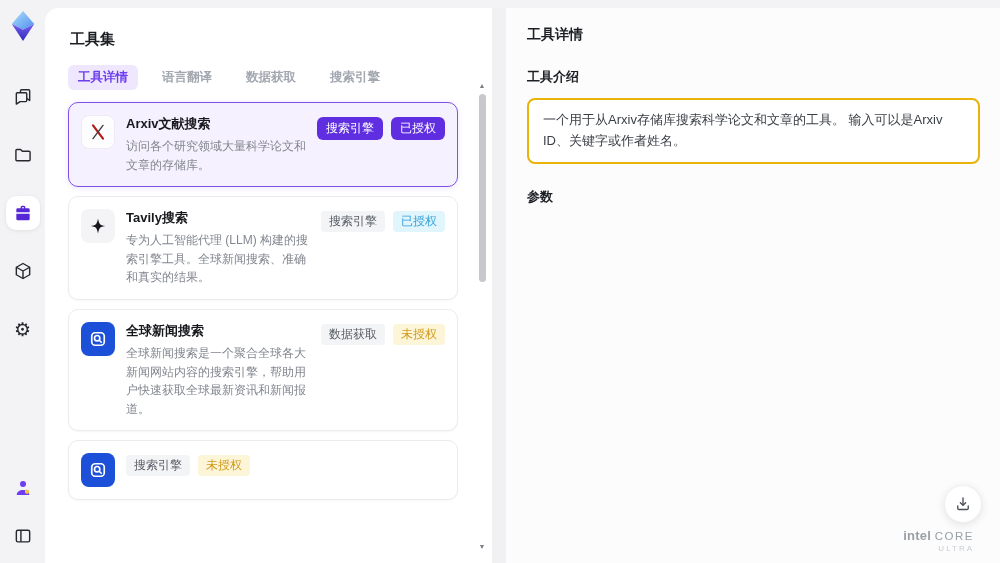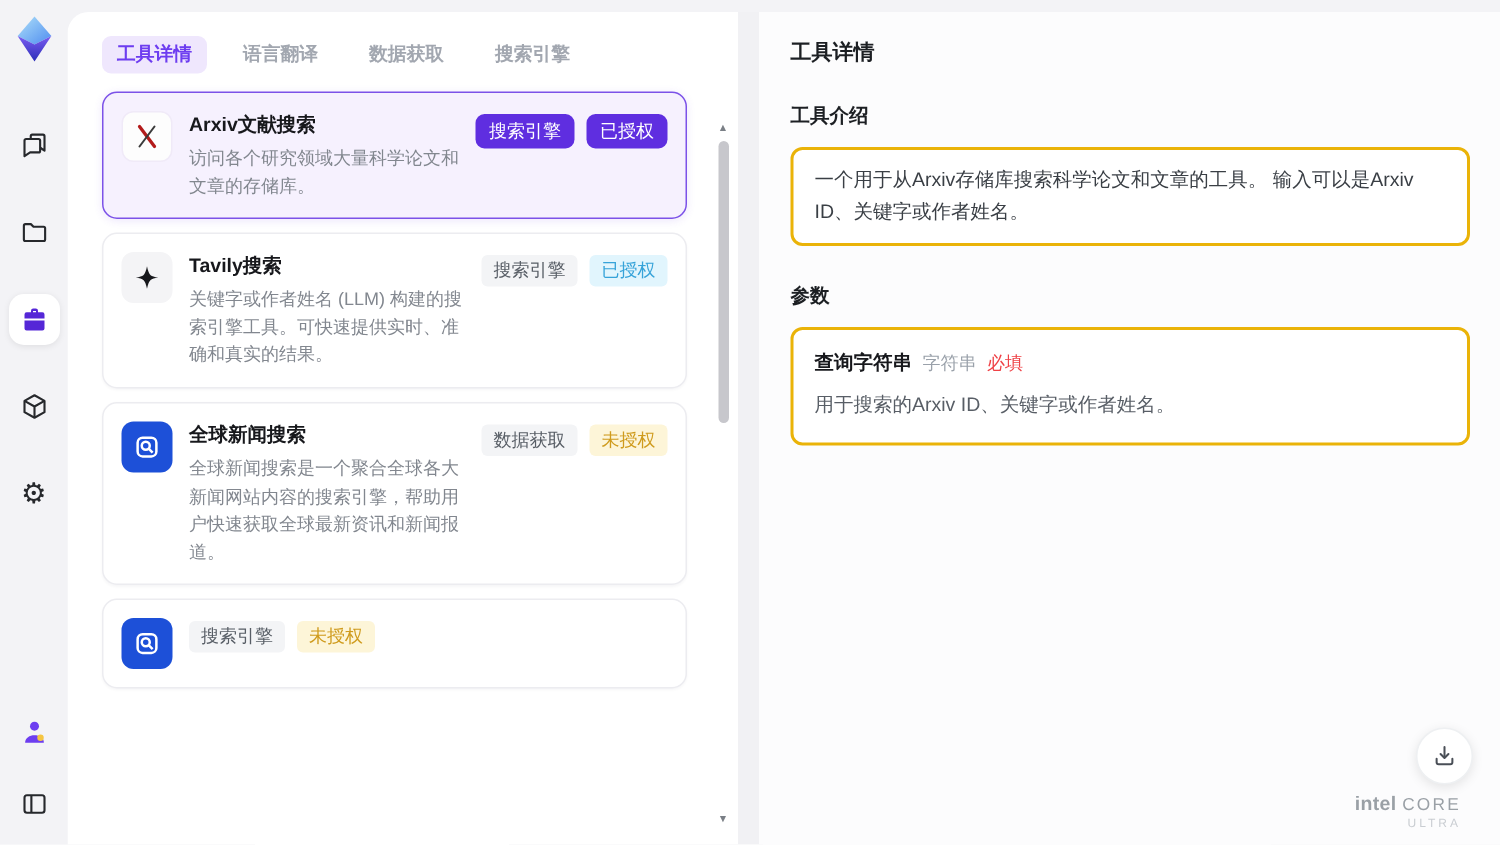--- a/index.html
+++ b/index.html
@@ -159,6 +159,7 @@
 <div class="main">
 
   <div class="list-pane">
+    <div class="page-title">工具集</div>
 
     <div class="tabs">
       <div class="tab active">工具详情</div>

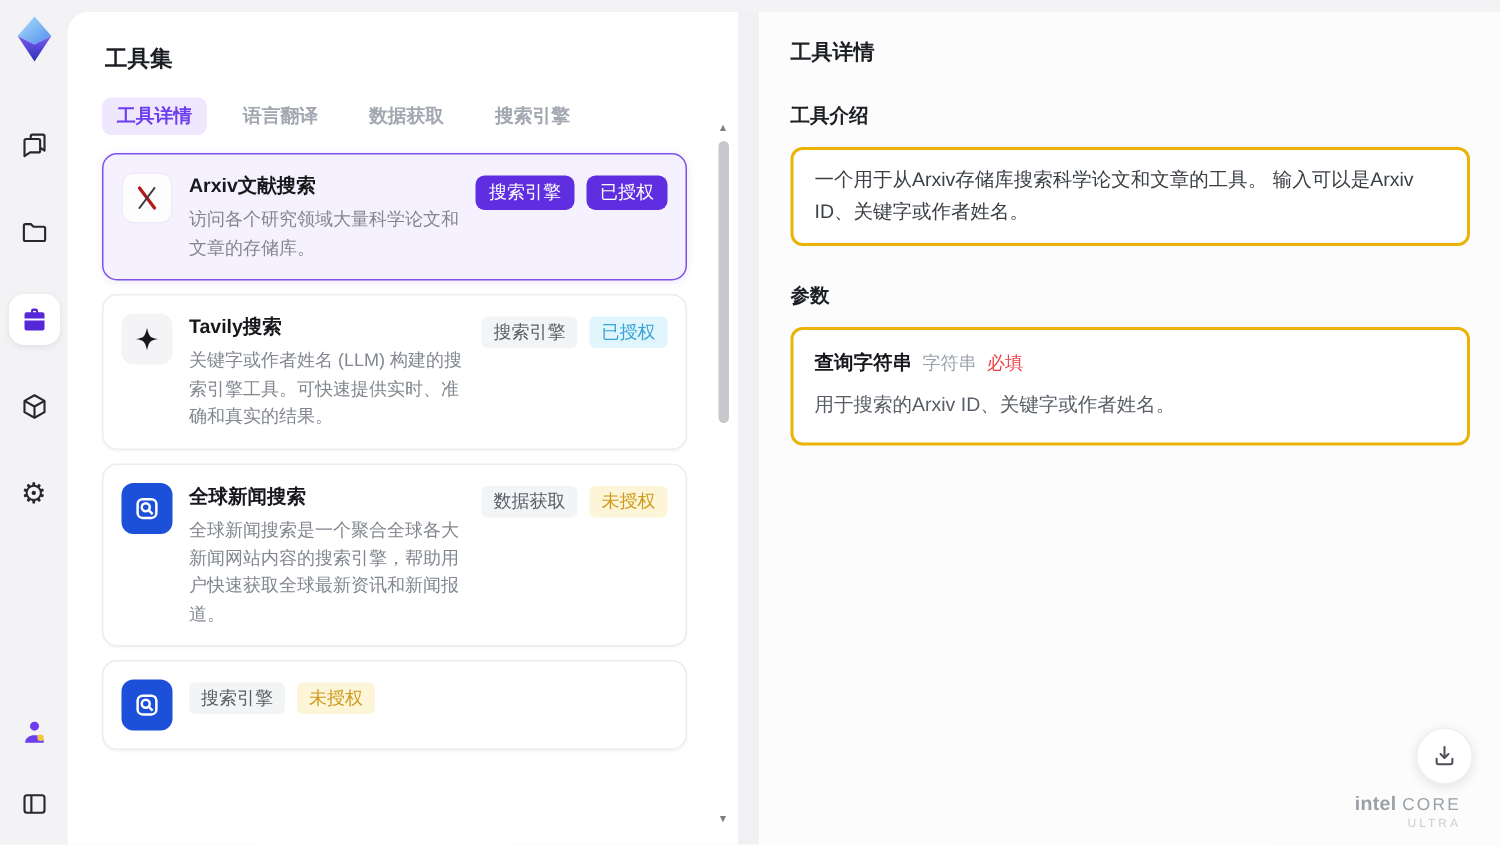--- a/index.html
+++ b/index.html
@@ -195,7 +195,7 @@
         </div>
         <div class="tool-body">
           <div class="tool-title">Tavily搜索</div>
-          <div class="tool-desc">关键字或作者姓名 (LLM) 构建的搜索引擎工具。可快速提供实时、准确和真实的结果。</div>
+          <div class="tool-desc">专为人工智能代理 (LLM) 构建的搜索引擎工具。全球新闻搜索、准确和真实的结果。</div>
         </div>
         <div class="tool-tags">
           <span class="tag tag-cat">搜索引擎</span>

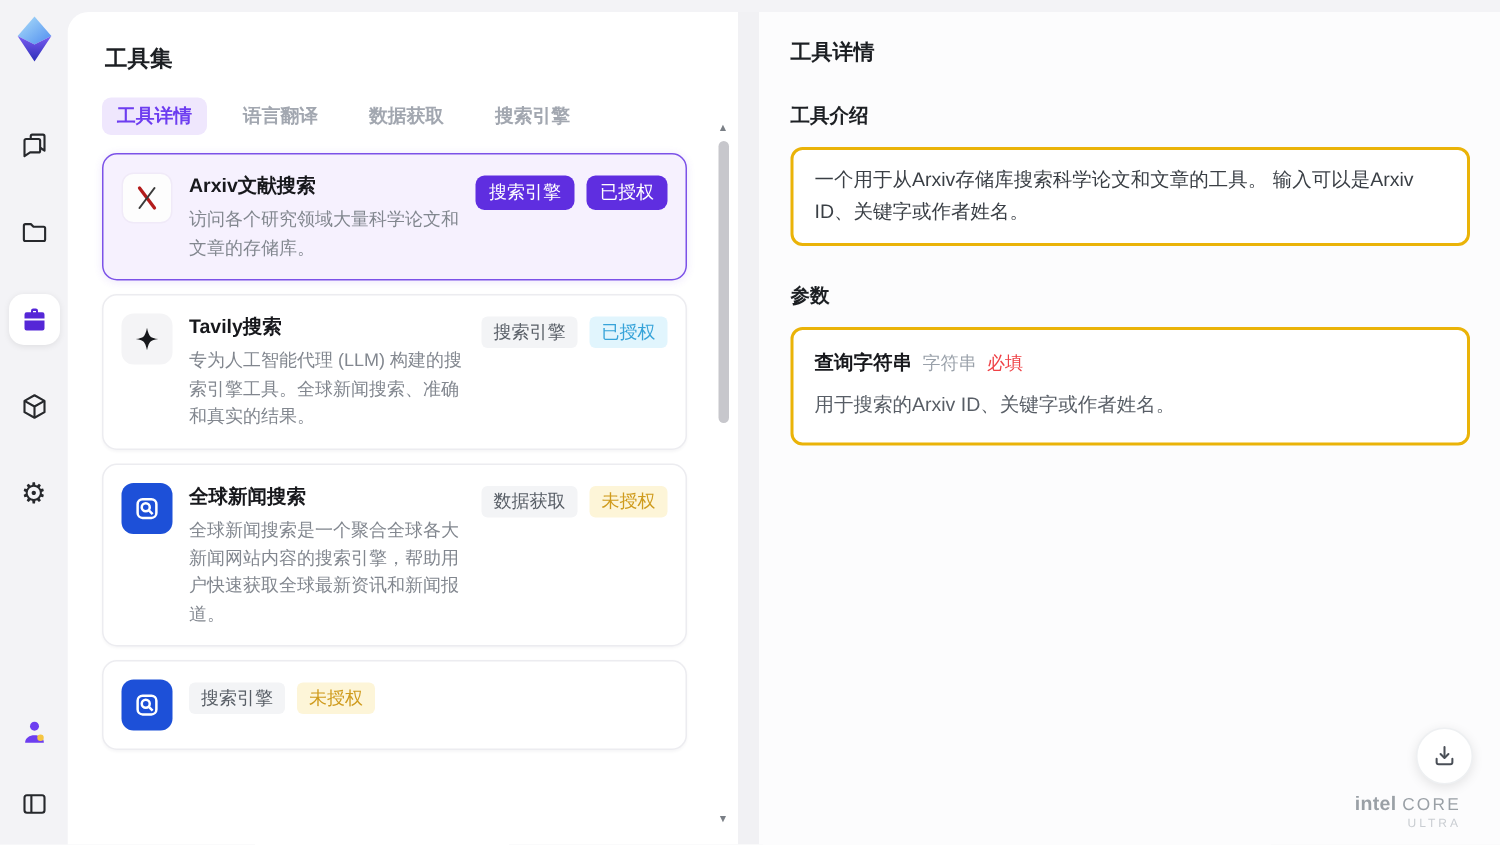--- a/index.html
+++ b/index.html
@@ -254,14 +254,6 @@
     <div class="detail-box">一个用于从Arxiv存储库搜索科学论文和文章的工具。 输入可以是Arxiv ID、关键字或作者姓名。</div>
 
     <div class="section-heading">参数</div>
-    <div class="detail-box param-box">
-      <div class="param-head">
-        <span class="param-name">查询字符串</span>
-        <span class="param-type">字符串</span>
-        <span class="param-required">必填</span>
-      </div>
-      <div class="param-desc">用于搜索的Arxiv ID、关键字或作者姓名。</div>
-    </div>
 
     <div class="fab">
       <svg viewBox="0 0 24 24" fill="none" stroke="#4a4f57" stroke-width="1.8" stroke-linecap="round" stroke-linejoin="round">

